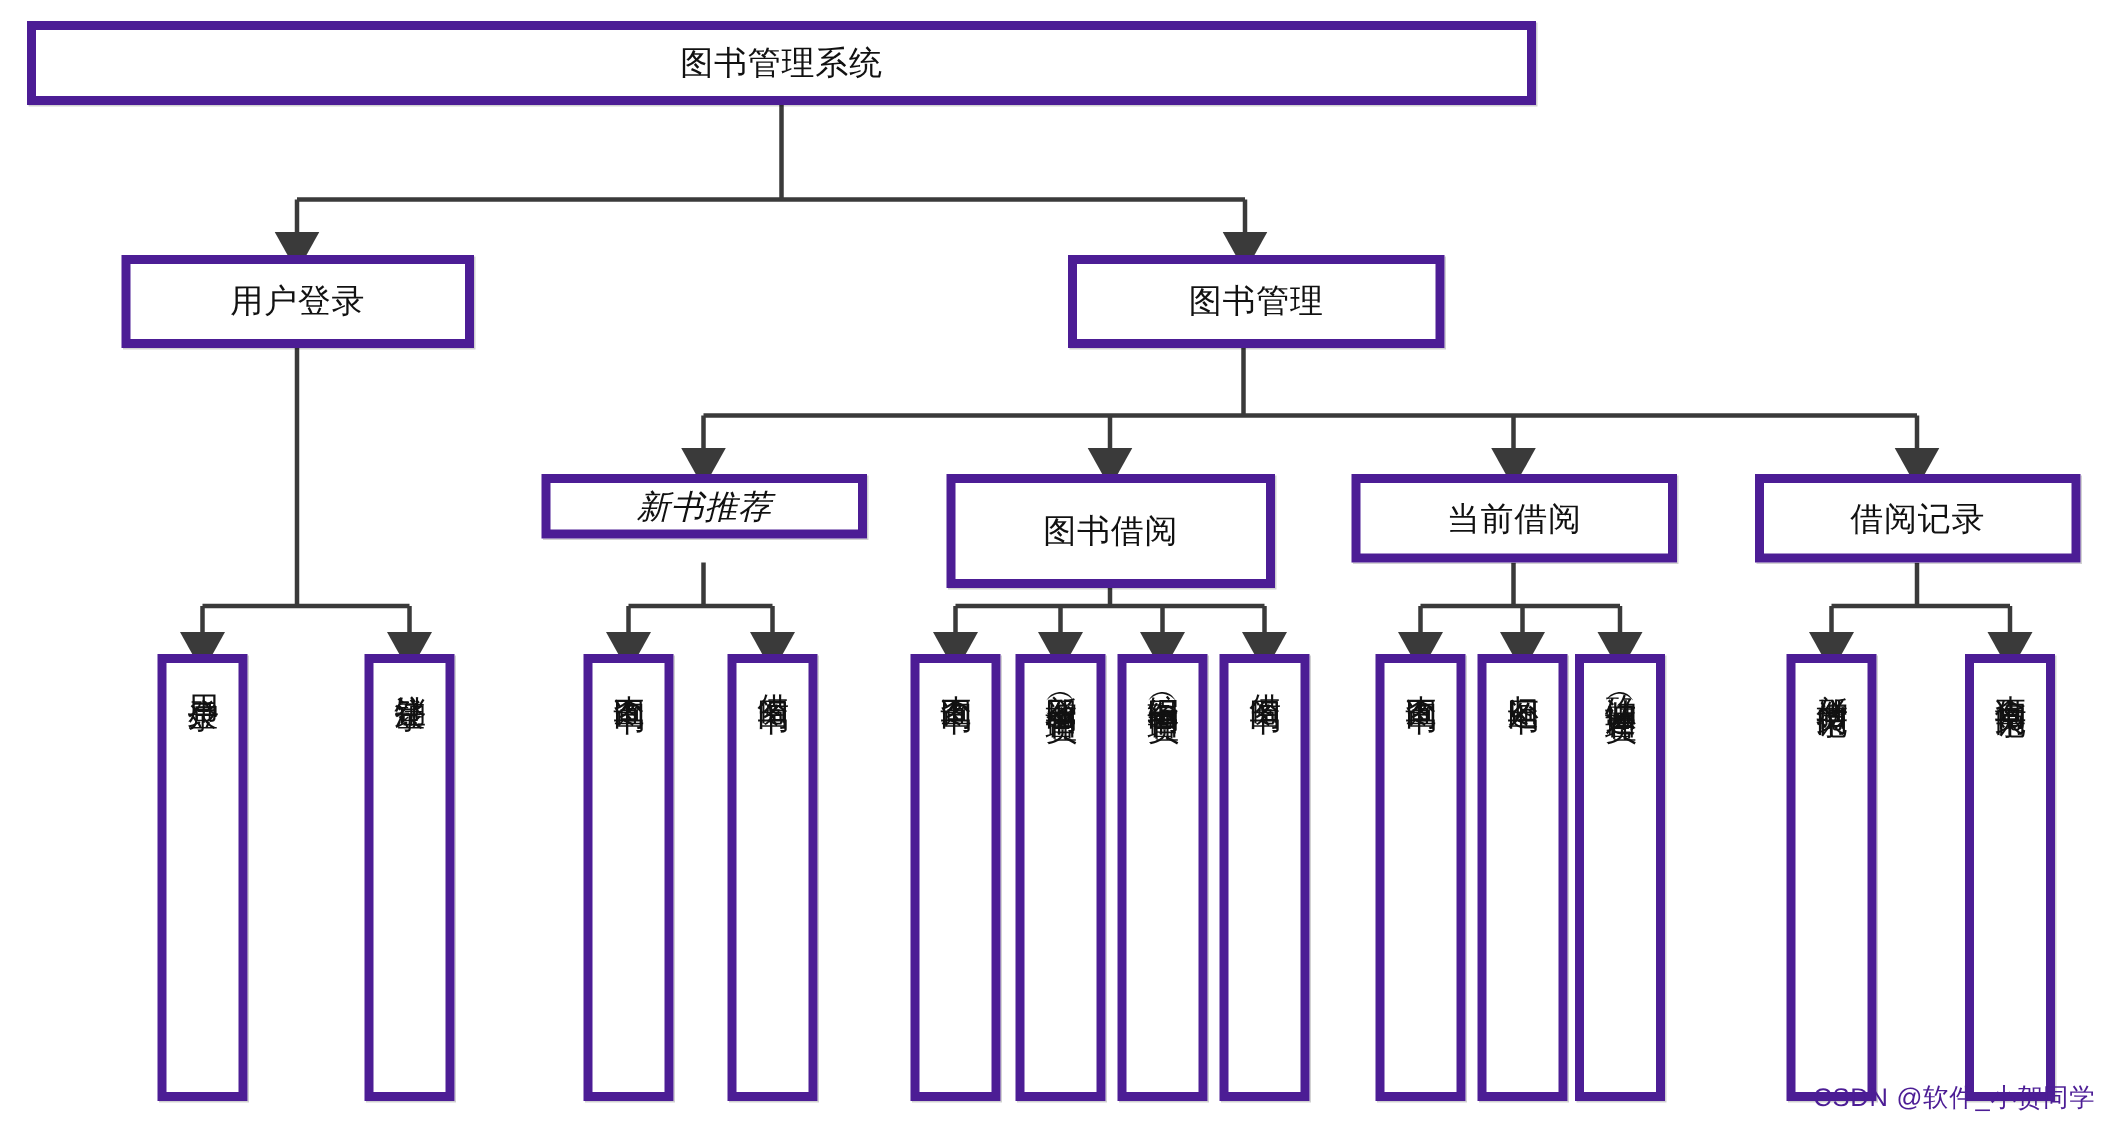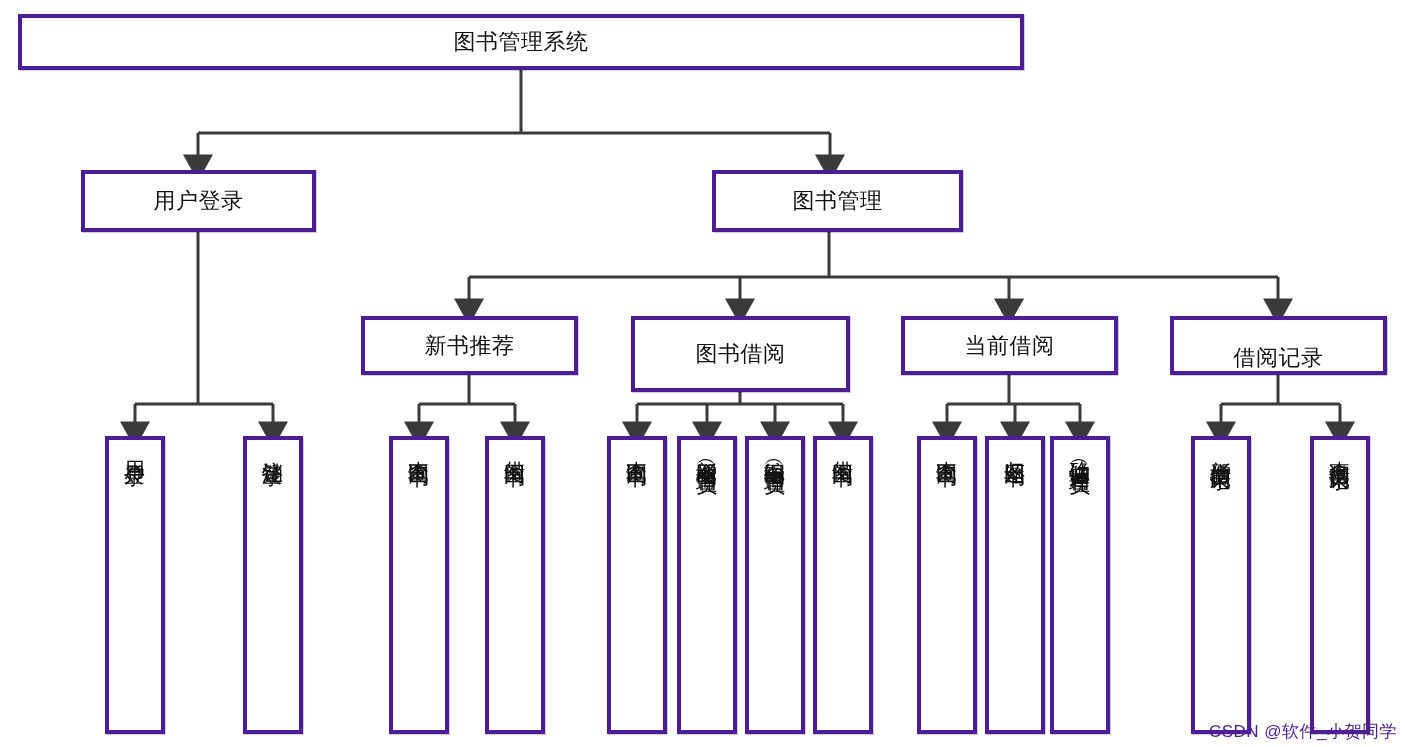--- a/index.html
+++ b/index.html
@@ -28,7 +28,7 @@
   .node {
     position: absolute;
     box-sizing: border-box;
-    border: 4px solid #4c1d95;
+    border: 6px solid #4c1d95;
     background: #ffffff;
     display: flex;
     align-items: center;

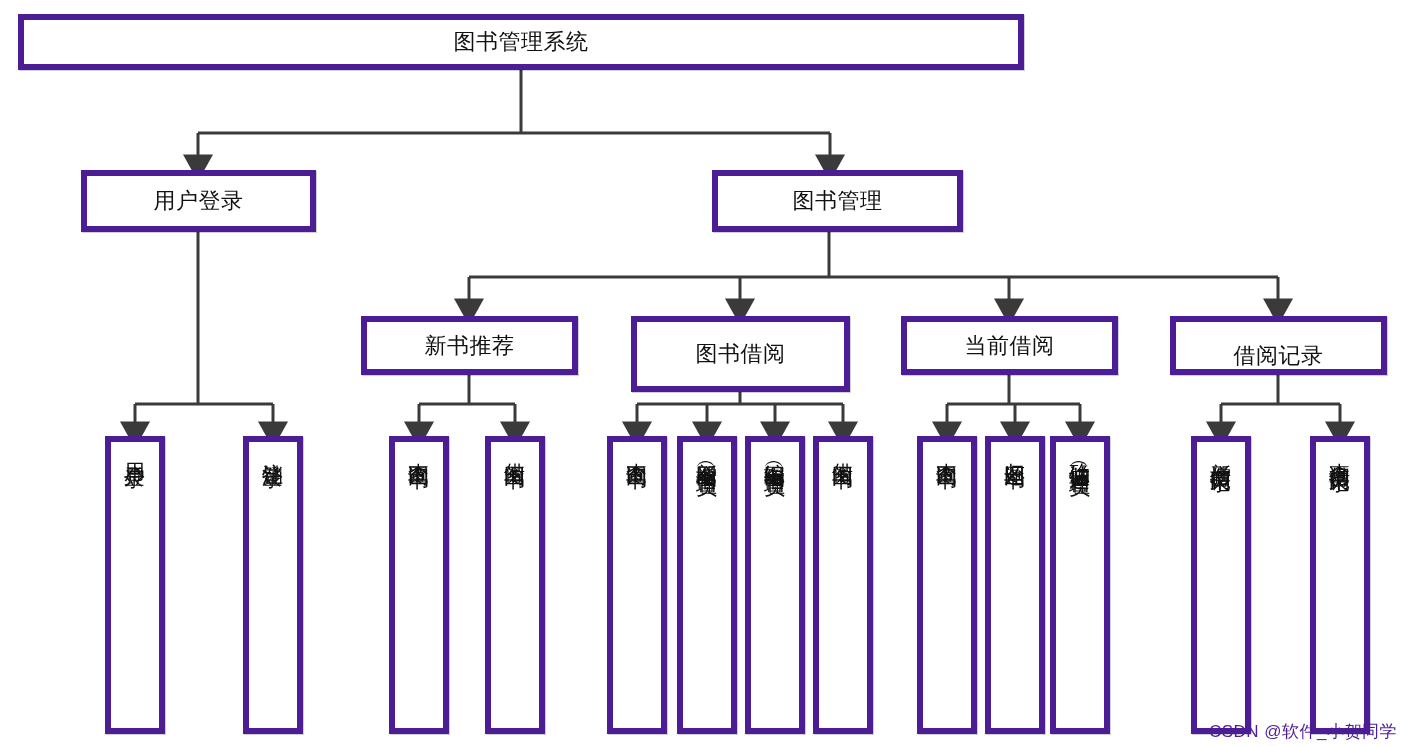--- a/index.html
+++ b/index.html
@@ -137,7 +137,7 @@
     <span class="label">图书管理</span>
   </div>
 
-  <div class="node horiz" style="left:361px; top:316px; width:217px; height:59px;">
+  <div class="node horiz" style="left:361px; top:316px; width:217px; height:43px;font-style:italic;">
     <span class="label">新书推荐</span>
   </div>
   <div class="node horiz" style="left:631px; top:316px; width:219px; height:76px;">

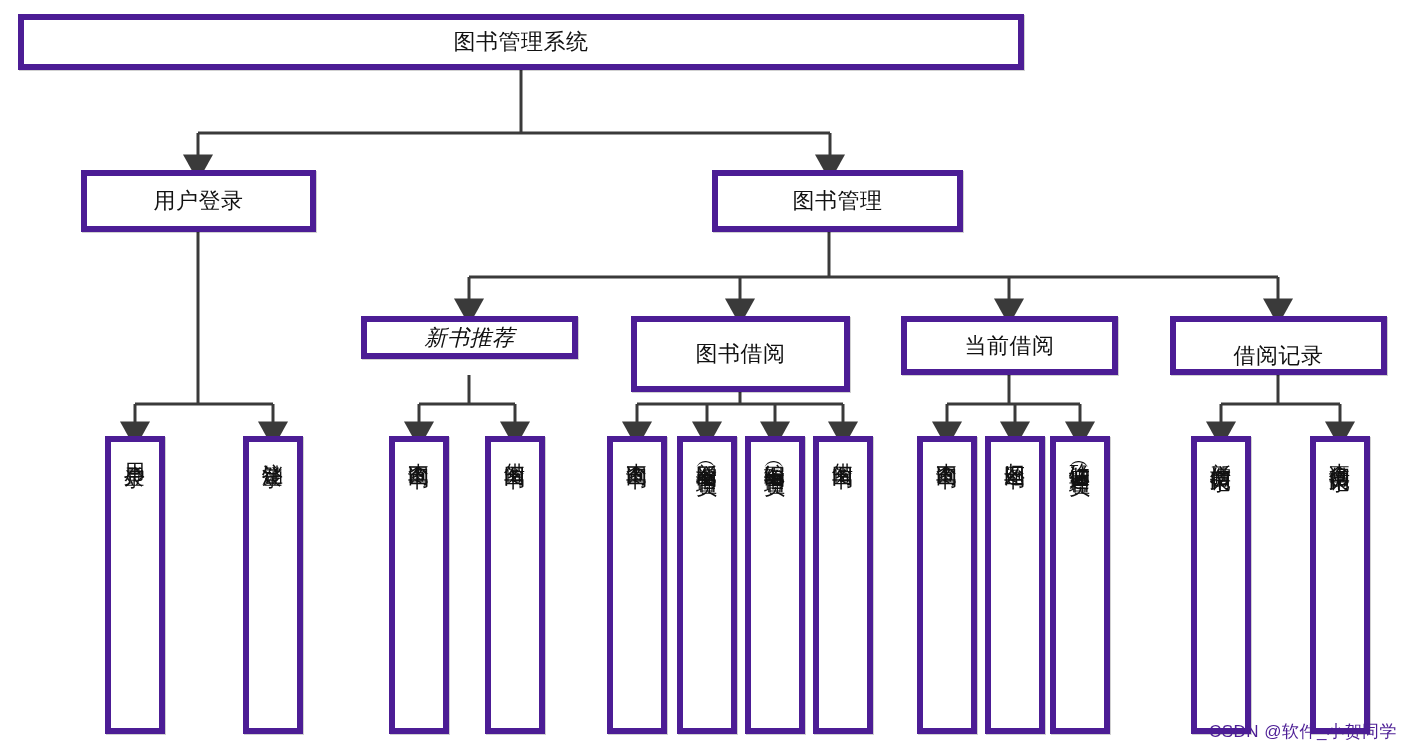--- a/index.html
+++ b/index.html
@@ -146,7 +146,7 @@
   <div class="node horiz" style="left:901px; top:316px; width:217px; height:59px;">
     <span class="label">当前借阅</span>
   </div>
-  <div class="node horiz" style="left:1170px; top:316px; width:217px; height:59px;align-items:flex-end;">
+  <div class="node horiz" style="left:1170px; top:316px; width:217px; height:59px;">
     <span class="label">借阅记录</span>
   </div>
 

